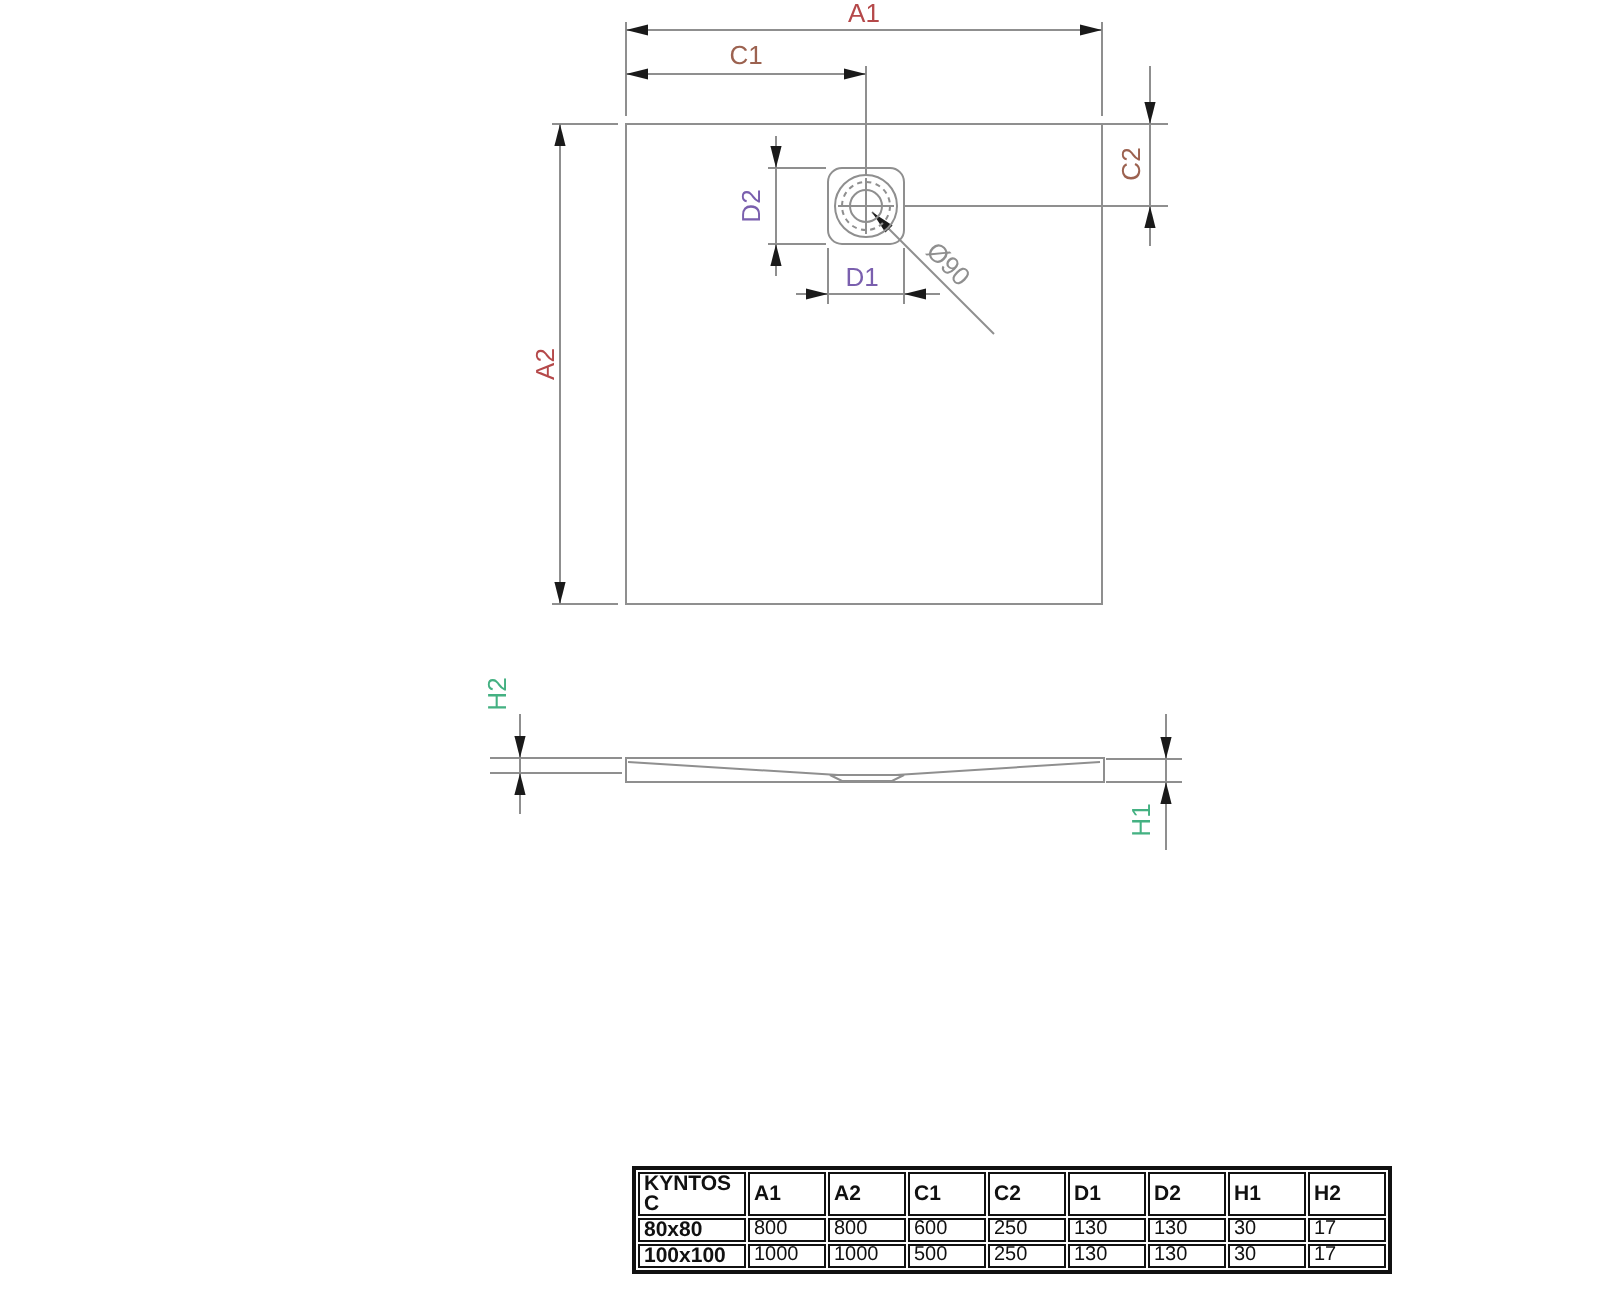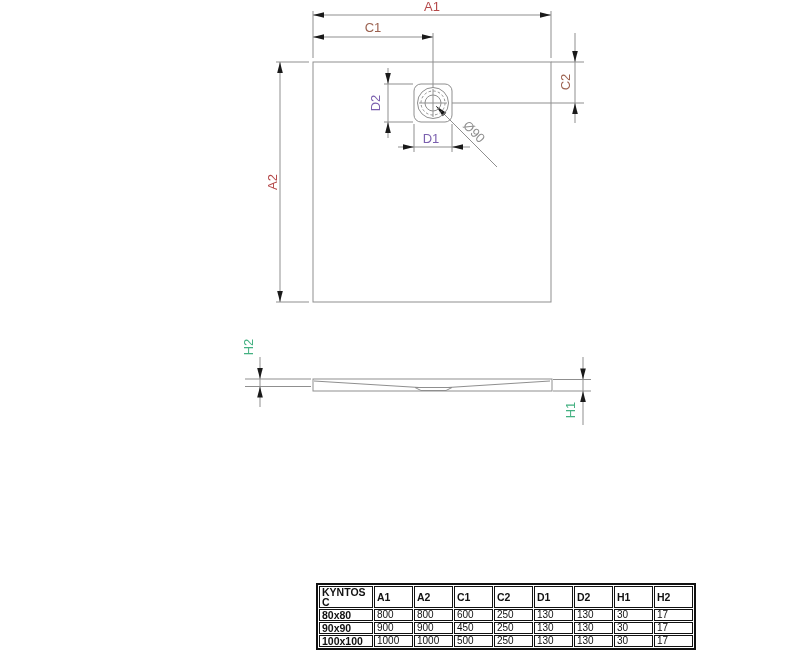--- a/index.html
+++ b/index.html
@@ -149,17 +149,6 @@
     <td class="val num">17</td>
   </tr>
   <tr>
-    <td class="model">90x90</td>
-    <td class="val num">900</td>
-    <td class="val num">900</td>
-    <td class="val num">450</td>
-    <td class="val num">250</td>
-    <td class="val num">130</td>
-    <td class="val num">130</td>
-    <td class="val num">30</td>
-    <td class="val num">17</td>
-  </tr>
-  <tr>
     <td class="model">100x100</td>
     <td class="val num">1000</td>
     <td class="val num">1000</td>

